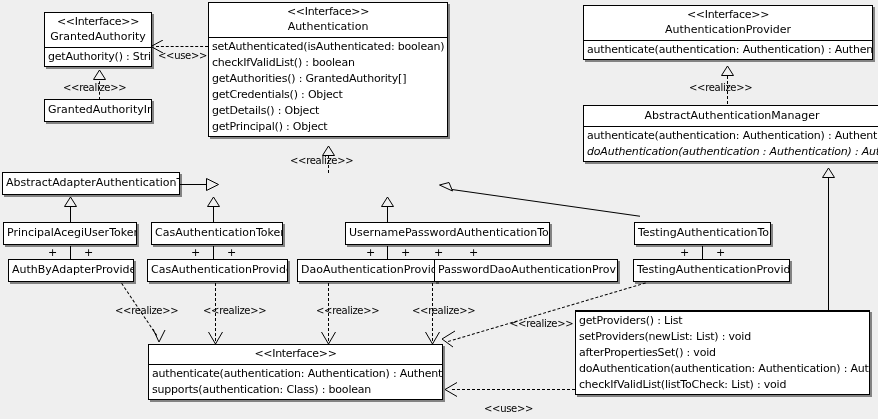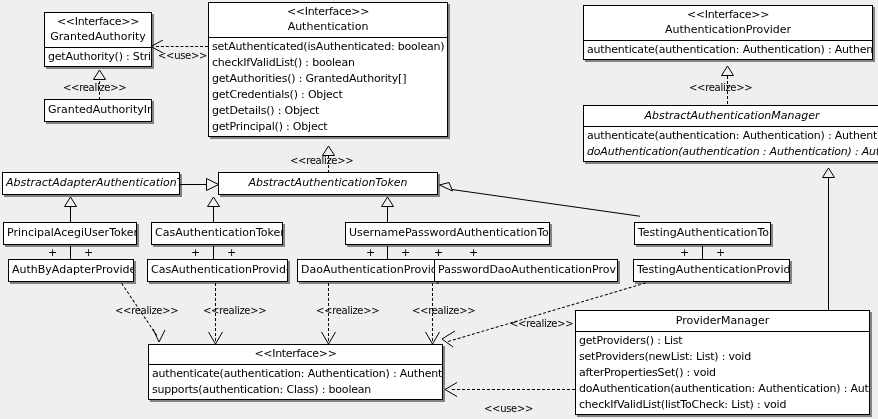--- a/index.html
+++ b/index.html
@@ -42,7 +42,7 @@
     line-height: 15px;
     white-space: nowrap;
   }
-  .cname.abstract { font-style: italic; }
+  .cname.abstract { }
   .divider {
     border-top: 1px solid #000;
     height: 0;

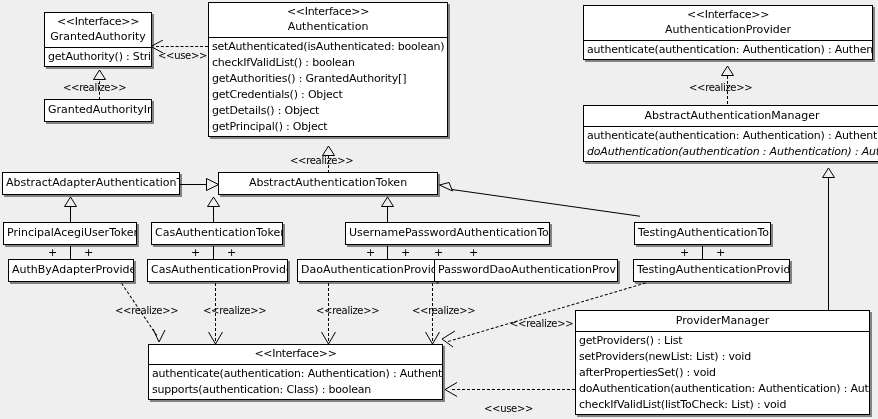--- a/index.html
+++ b/index.html
@@ -323,11 +323,6 @@
     </div>
   </div>
 
-  <div class="uml-box compact" style="left:218px; top:172px; width:220px;">
-    <div class="uml-head">
-      <span class="cname abstract">AbstractAuthenticationToken</span>
-    </div>
-  </div>
 
   <div class="uml-box compact" style="left:3px; top:222px; width:134px;">
     <div class="uml-head">

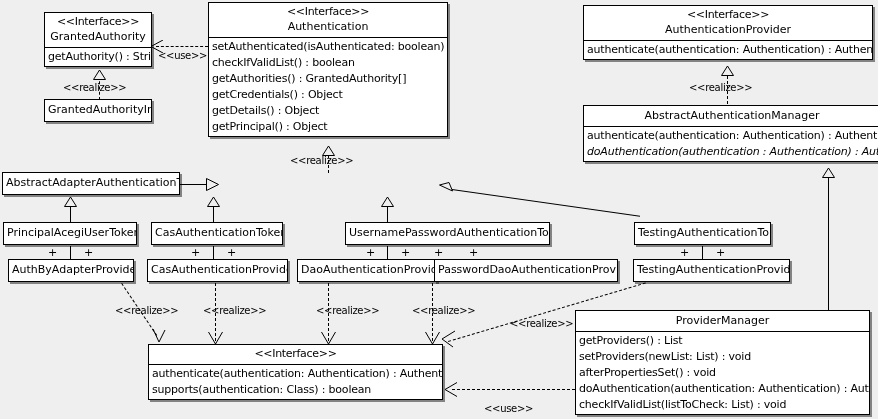--- a/index.html
+++ b/index.html
@@ -390,9 +390,6 @@
   </div>
 
   <div class="uml-box" style="left:575px; top:310px; width:295px;">
-    <div class="uml-head">
-      <span class="cname">ProviderManager</span>
-    </div>
     <div class="divider"></div>
     <div class="members">
       <div class="member">getProviders() : List</div>

